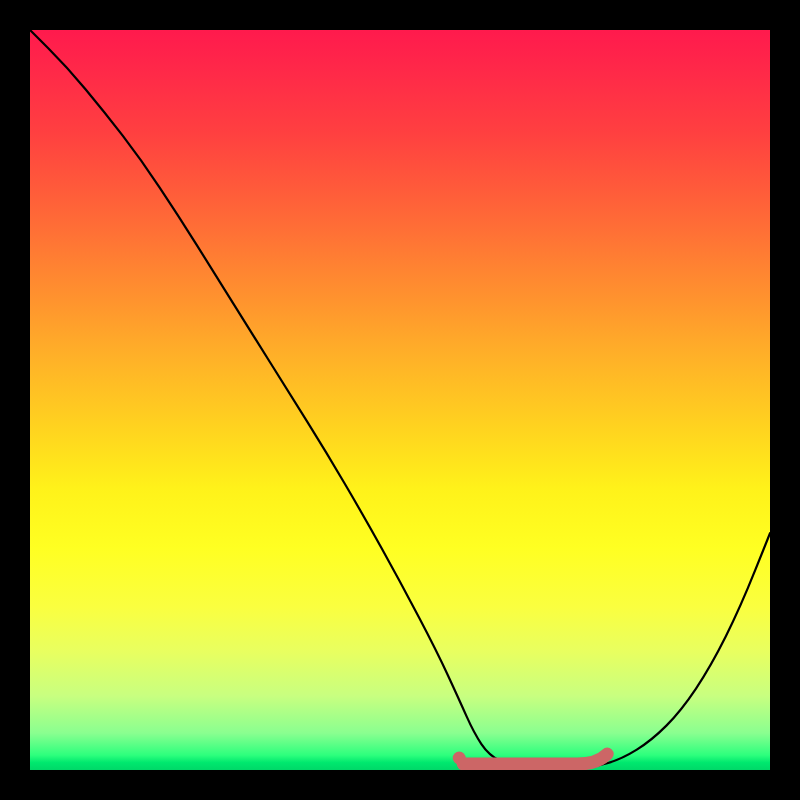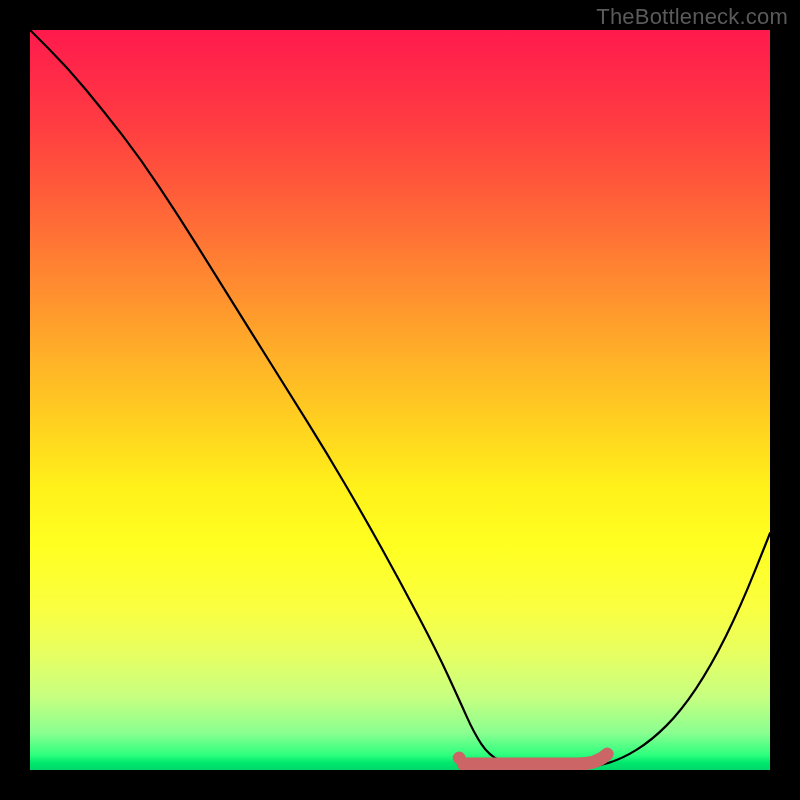--- a/index.html
+++ b/index.html
@@ -66,7 +66,6 @@
 
 <div class="frame">
 
-  <div class="watermark">TheBottleneck.com</div>
 
   <div class="plot">
     <svg viewBox="0 0 740 740">

